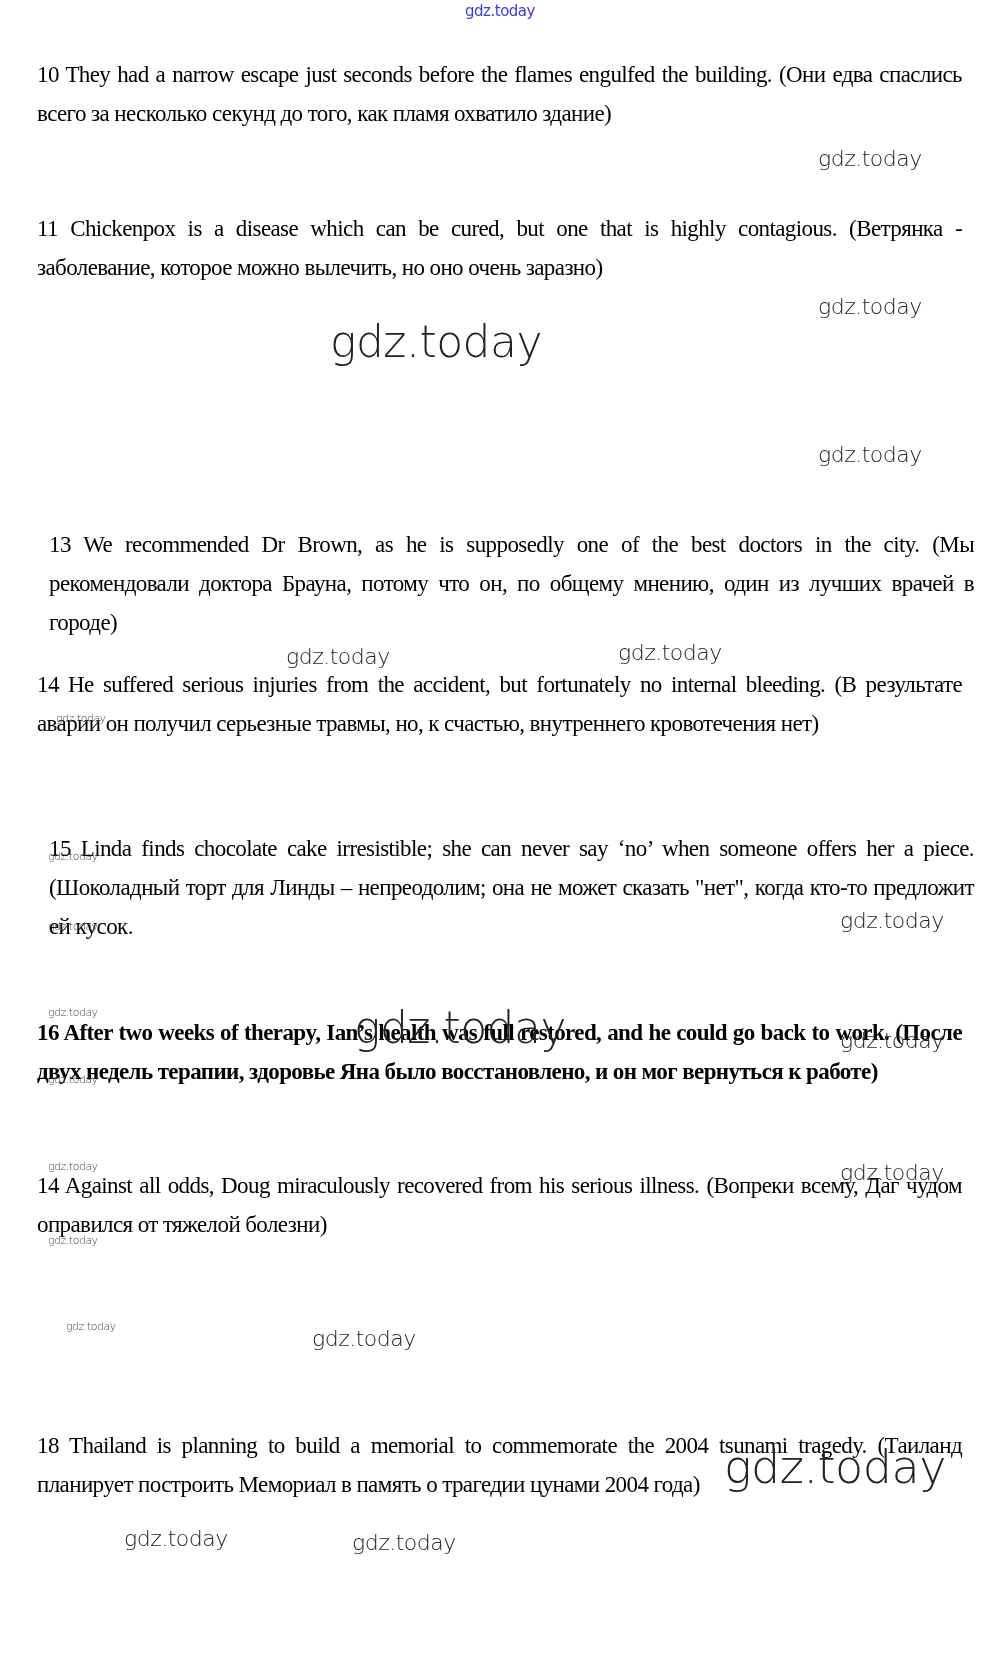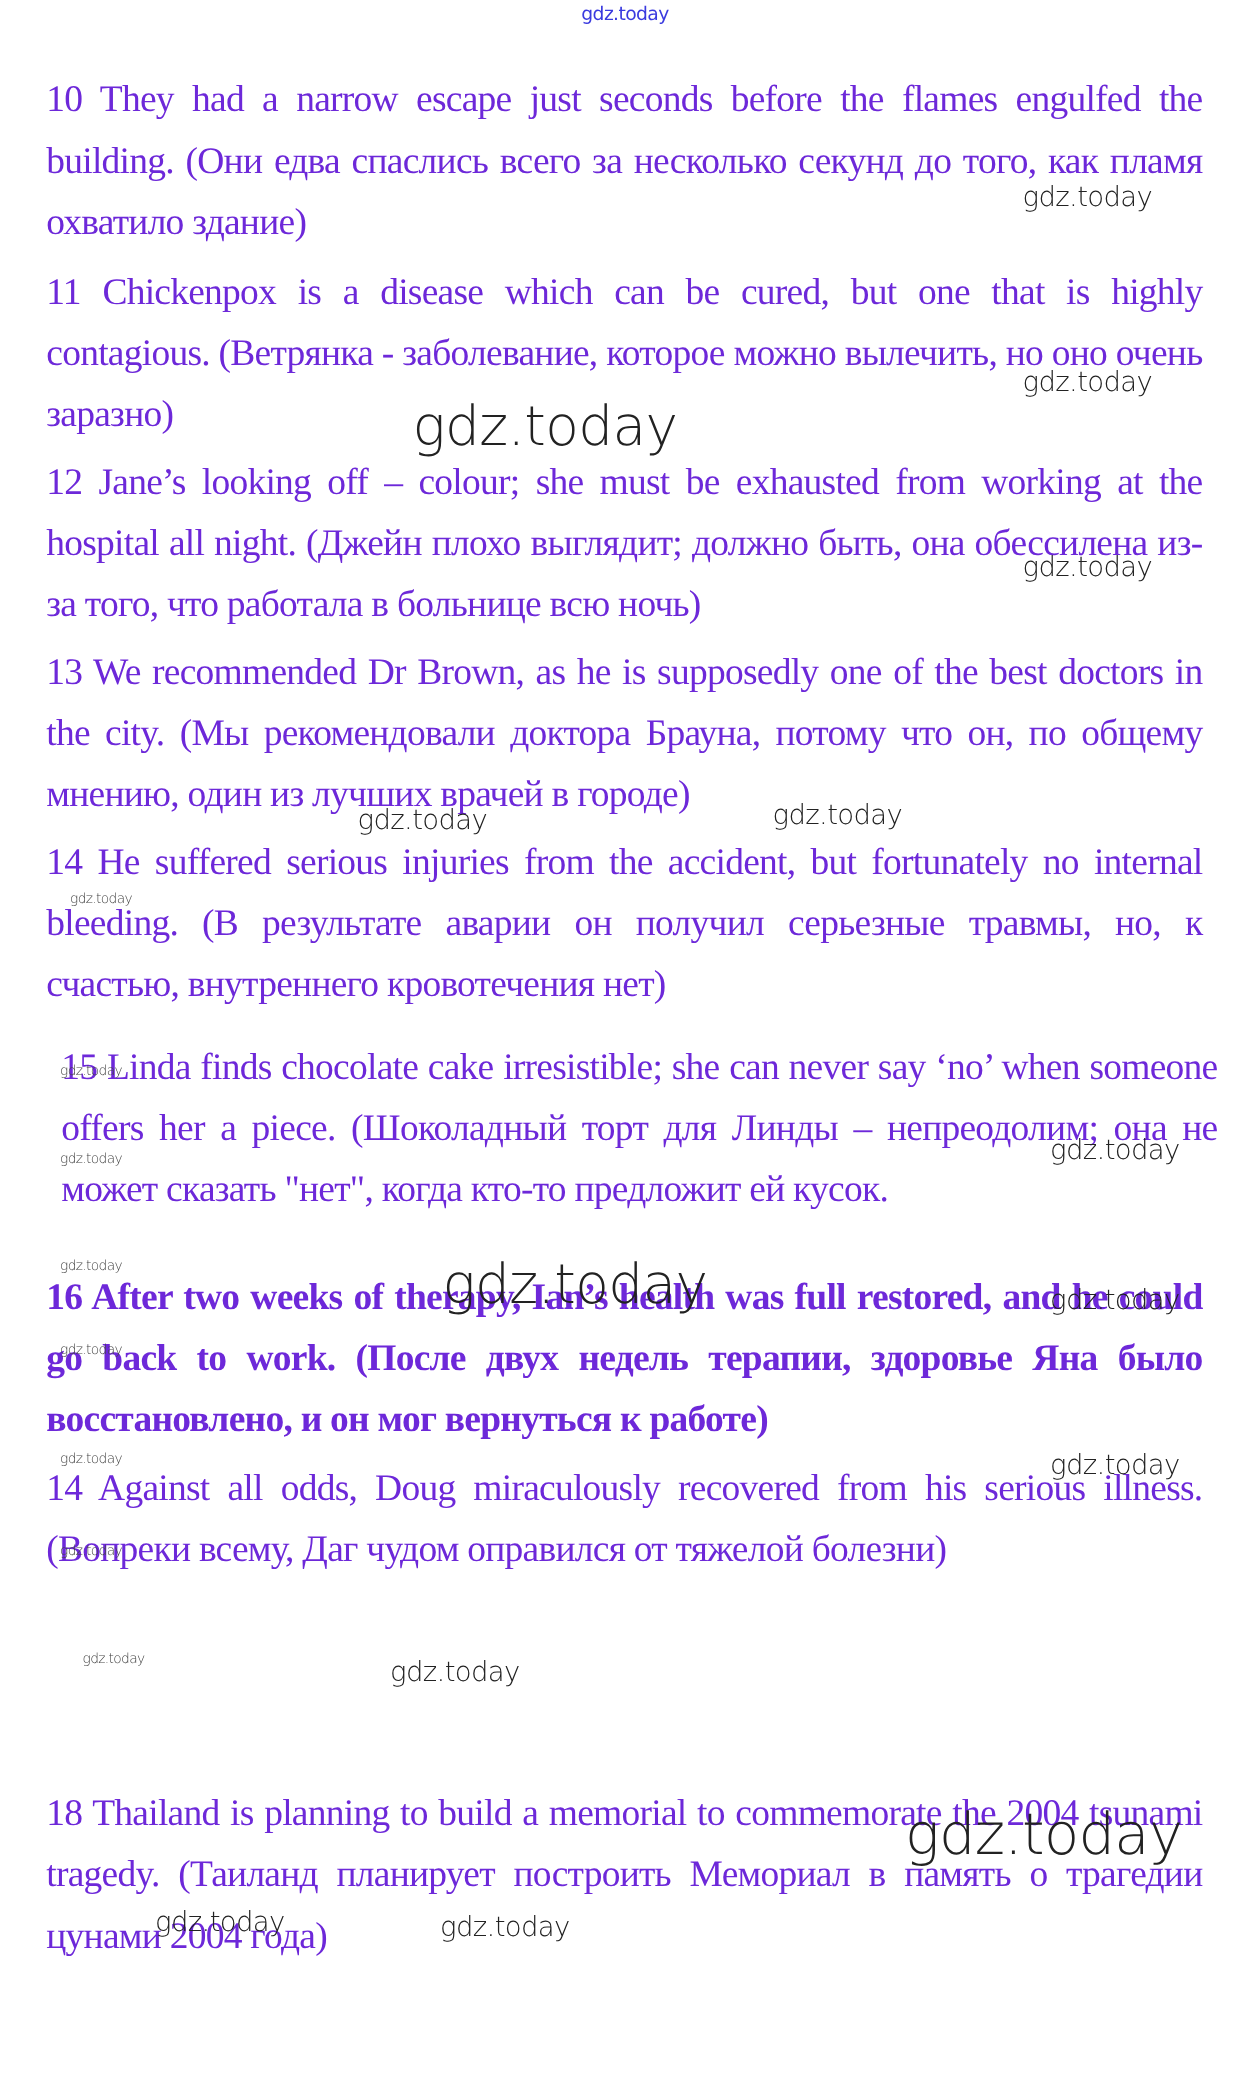--- a/index.html
+++ b/index.html
@@ -12,8 +12,8 @@
   }
   .para {
     position: absolute; left: 37px; width: 925px;
-    font-family: "Liberation Serif", serif; font-size: 30px; line-height: 49px;
-    color: #6d28d9; text-align: justify; letter-spacing: -0.6px;
+    font-family: "Liberation Serif", serif; font-size: 23px; line-height: 39px;
+    color: #000000; text-align: justify; letter-spacing: -0.6px;
     word-spacing: 0px;
   }
   .wm {

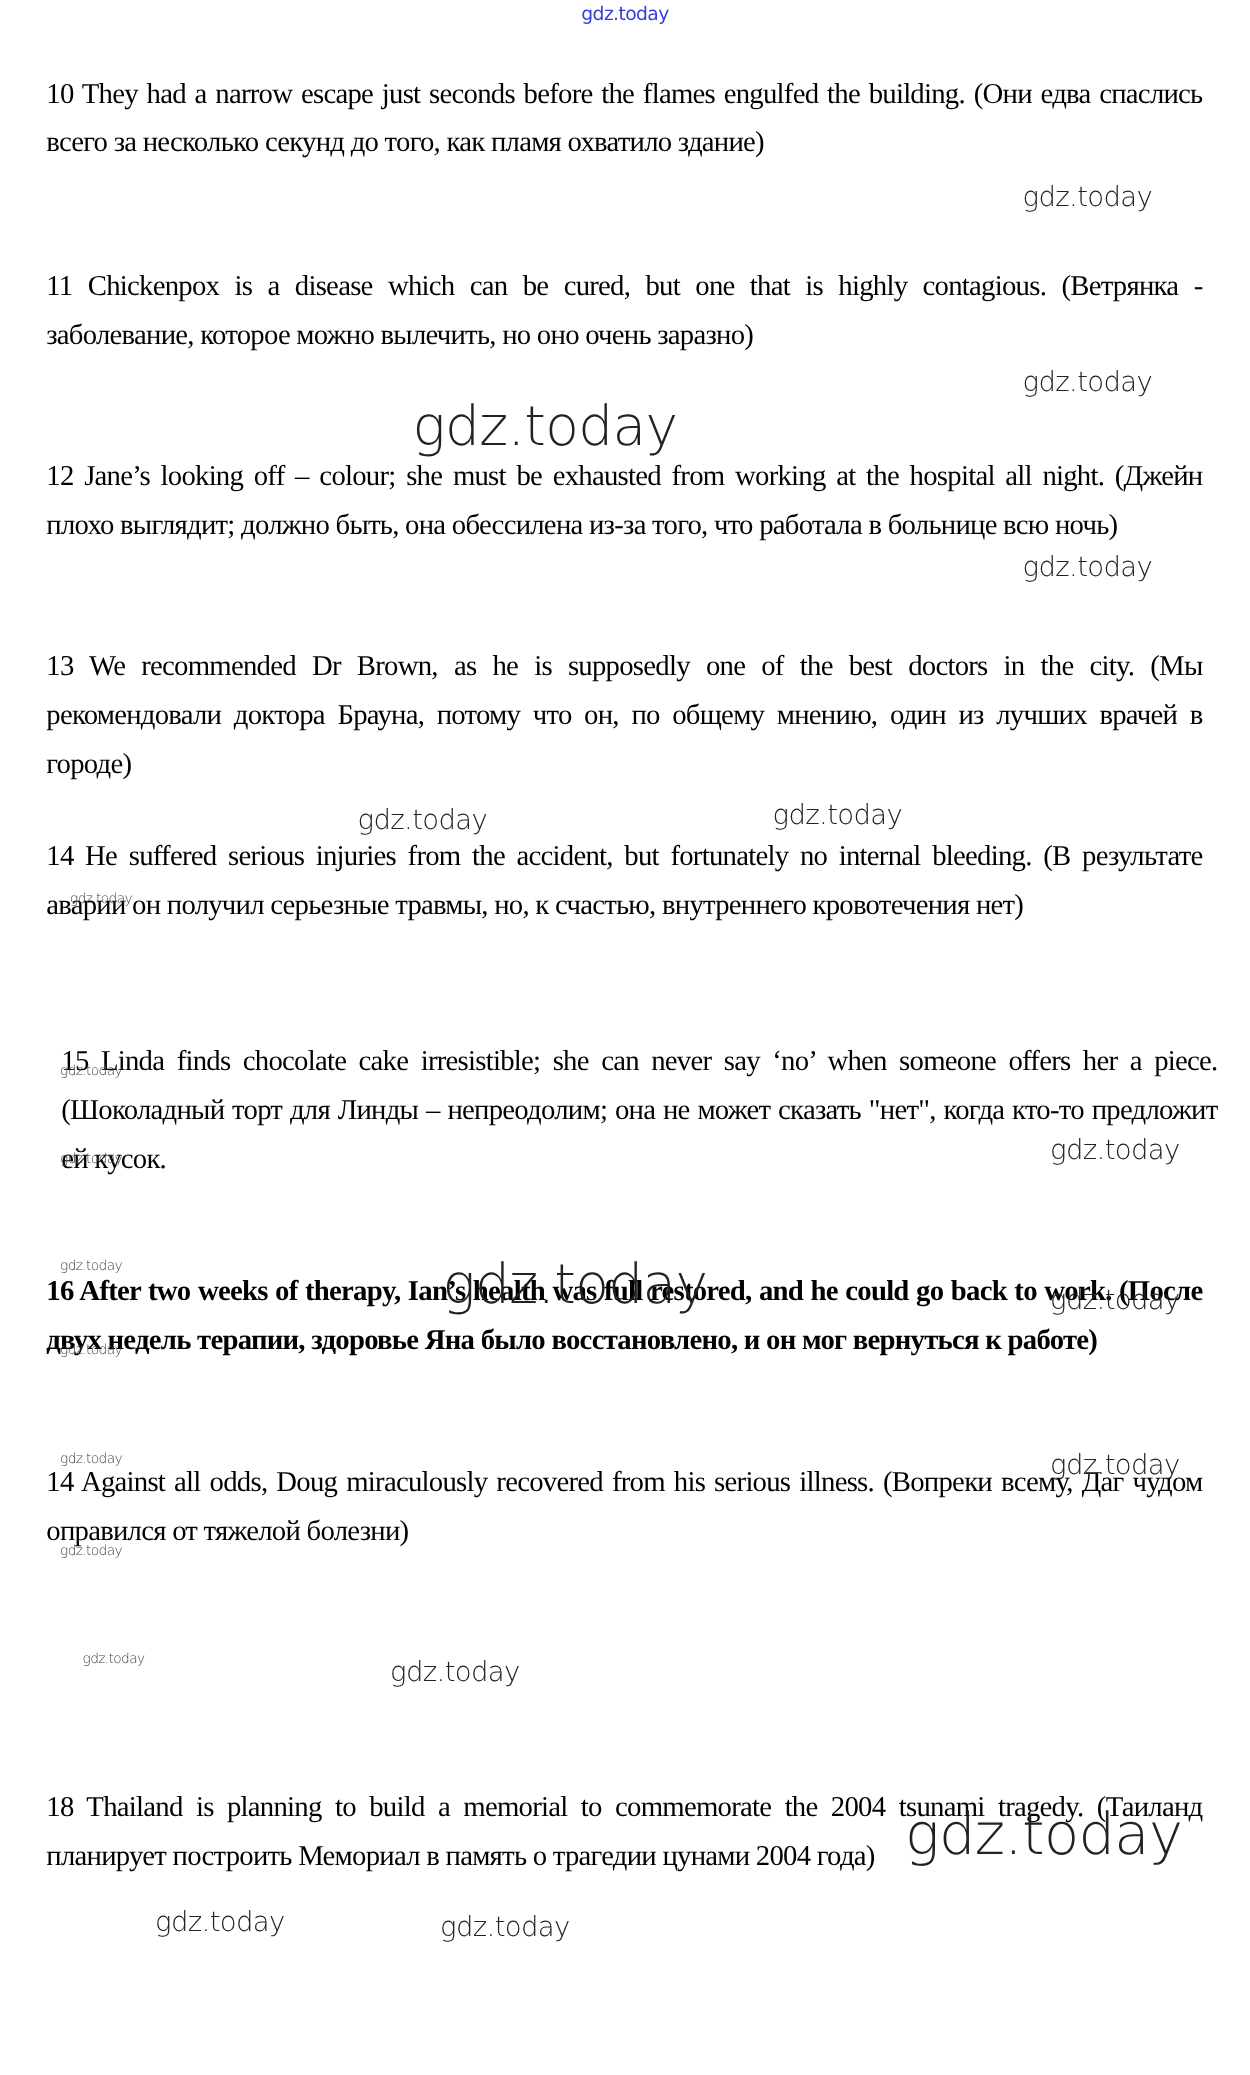--- a/index.html
+++ b/index.html
@@ -34,7 +34,6 @@
 
   <p class="para" style="top:55px; margin:0;">10 They had a narrow escape just seconds before the flames engulfed the building. (Они едва спаслись всего за несколько секунд до того, как пламя охватило здание)</p>
   <p class="para" style="top:209px; margin:0;">11 Chickenpox is a disease which can be cured, but one that is highly contagious. (Ветрянка - заболевание, которое можно вылечить, но оно очень заразно)</p>
-  <p class="para" style="top:361px; margin:0;">12 Jane’s looking off – colour; she must be exhausted from working at the hospital all night. (Джейн плохо выглядит; должно быть, она обессилена из-за того, что работала в больнице всю ночь)</p>
   <p class="para" style="top:513px; margin:0;">13 We recommended Dr Brown, as he is supposedly one of the best doctors in the city. (Мы рекомендовали доктора Брауна, потому что он, по общему мнению, один из лучших врачей в городе)</p>
   <p class="para" style="top:665px; margin:0;">14 He suffered serious injuries from the accident, but fortunately no internal bleeding. (В результате аварии он получил серьезные травмы, но, к счастью, внутреннего кровотечения нет)</p>
   <p class="para" style="top:817px; margin:12px;">15 Linda finds chocolate cake irresistible; she can never say ‘no’ when someone offers her a piece. (Шоколадный торт для Линды – непреодолим; она не может сказать "нет", когда кто-то предложит ей кусок.</p>

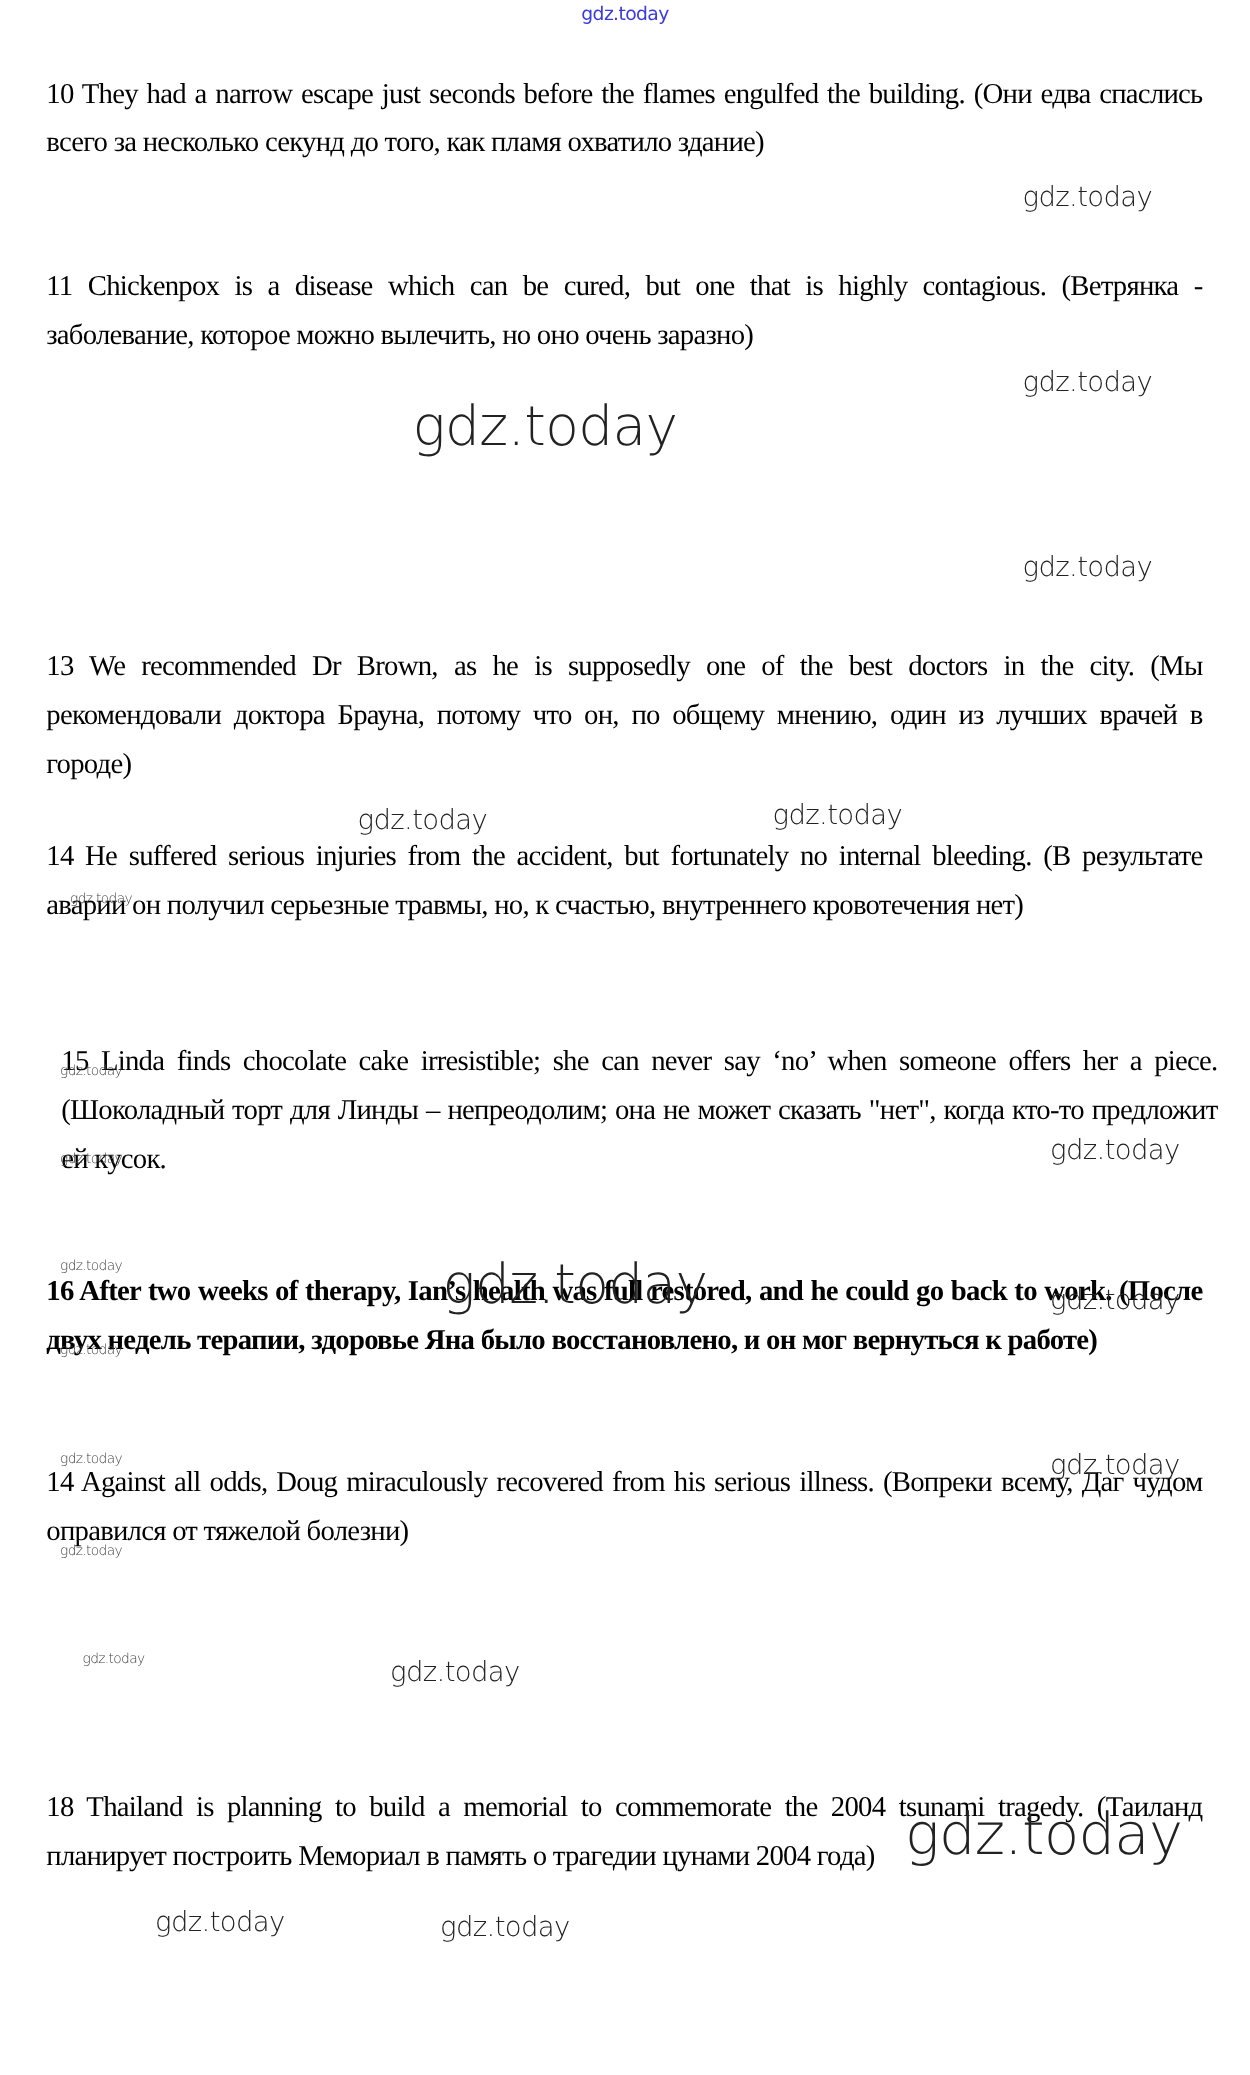--- a/index.html
+++ b/index.html
@@ -34,7 +34,7 @@
 
   <p class="para" style="top:55px; margin:0;">10 They had a narrow escape just seconds before the flames engulfed the building. (Они едва спаслись всего за несколько секунд до того, как пламя охватило здание)</p>
   <p class="para" style="top:209px; margin:0;">11 Chickenpox is a disease which can be cured, but one that is highly contagious. (Ветрянка - заболевание, которое можно вылечить, но оно очень заразно)</p>
-  <p class="para" style="top:513px; margin:0;">13 We recommended Dr Brown, as he is supposedly one of the best doctors in the city. (Мы рекомендовали доктора Брауна, потому что он, по общему мнению, один из лучших врачей в городе)</p>
+  <p class="para" style="top:513px; margin:12px;">13 We recommended Dr Brown, as he is supposedly one of the best doctors in the city. (Мы рекомендовали доктора Брауна, потому что он, по общему мнению, один из лучших врачей в городе)</p>
   <p class="para" style="top:665px; margin:0;">14 He suffered serious injuries from the accident, but fortunately no internal bleeding. (В результате аварии он получил серьезные травмы, но, к счастью, внутреннего кровотечения нет)</p>
   <p class="para" style="top:817px; margin:12px;">15 Linda finds chocolate cake irresistible; she can never say ‘no’ when someone offers her a piece. (Шоколадный торт для Линды – непреодолим; она не может сказать "нет", когда кто-то предложит ей кусок.</p>
   <p class="para" style="top:1013px; margin:0;font-weight:bold;">16 After two weeks of therapy, Ian’s health was full restored, and he could go back to work. (После двух недель терапии, здоровье Яна было восстановлено, и он мог вернуться к работе)</p>

